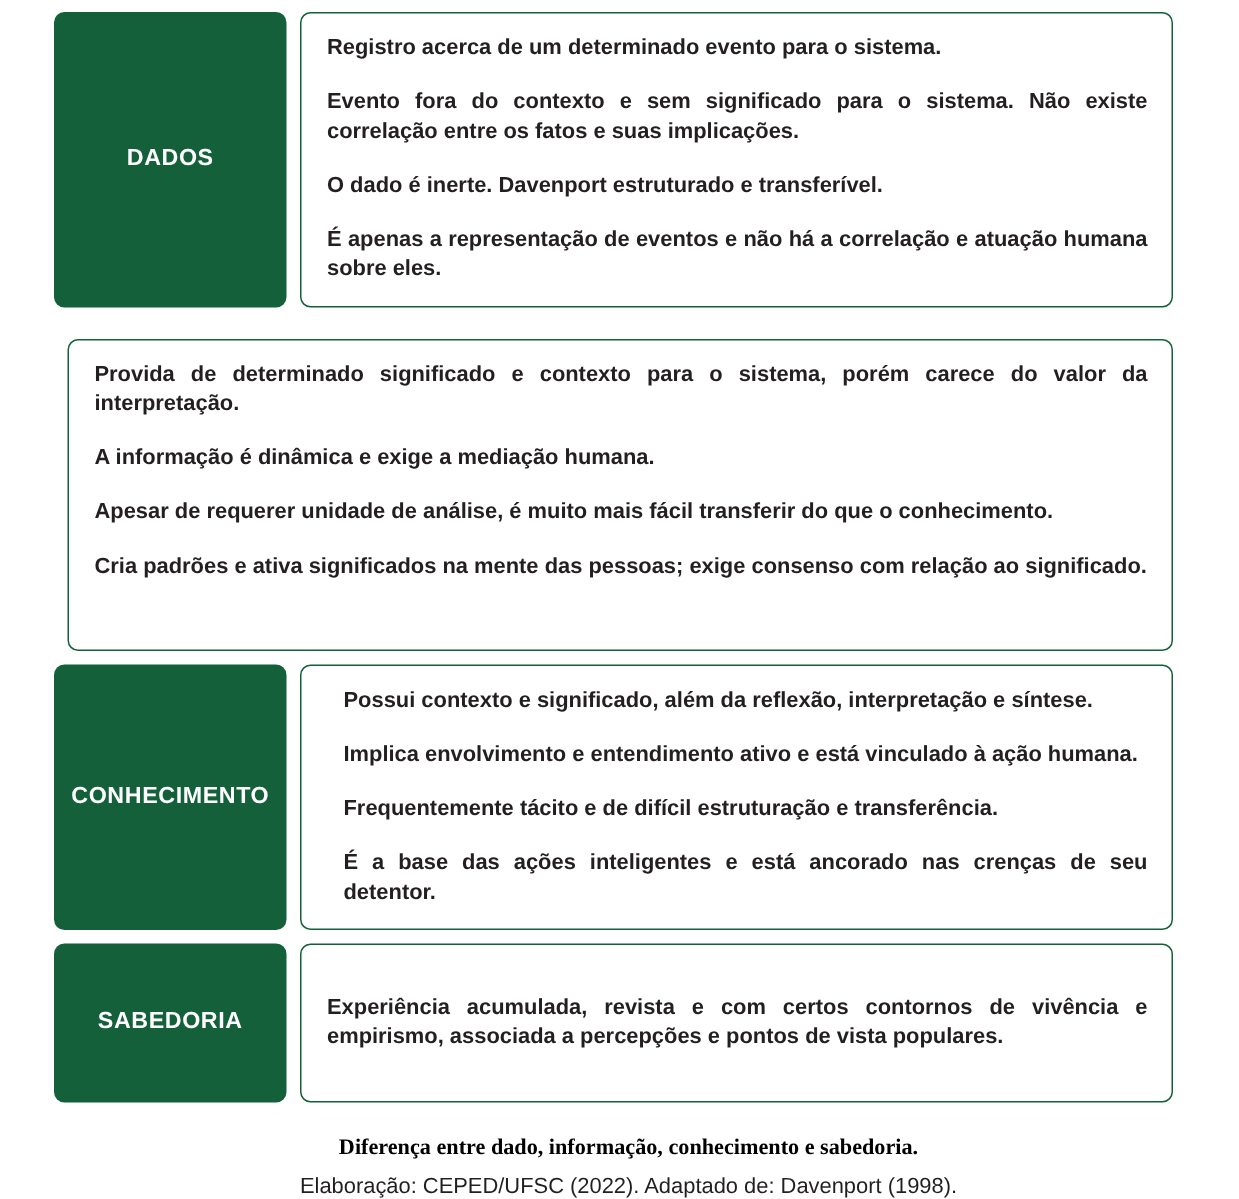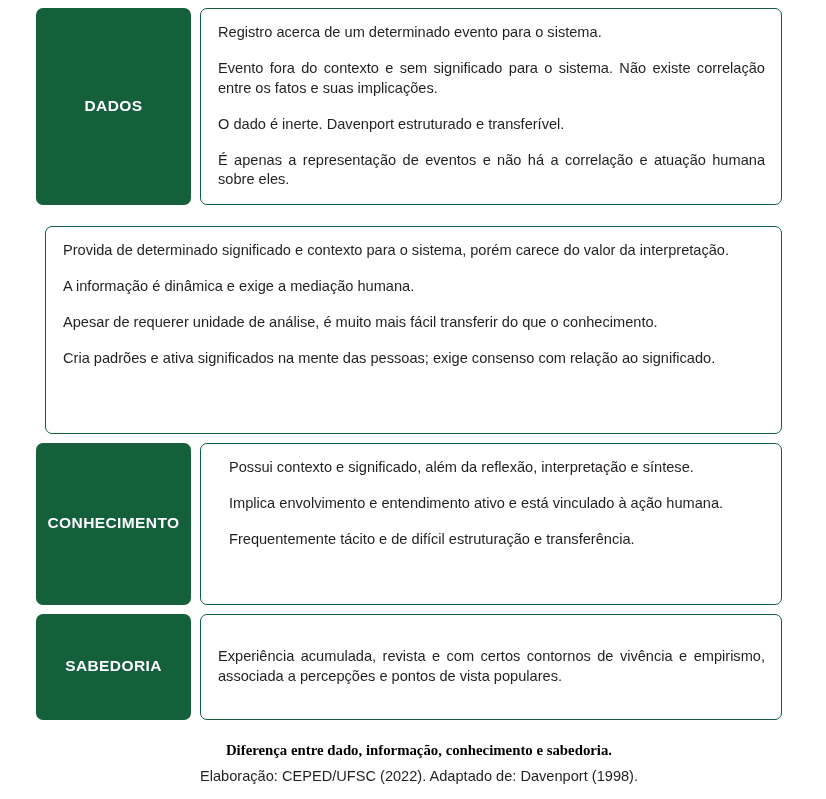--- a/index.html
+++ b/index.html
@@ -55,6 +55,7 @@
     display: flex;
     flex-direction: column;
     justify-content: flex-start;
+    font-weight: bold;
   }
   .content-cell p {
     margin: 0 0 17px 0;

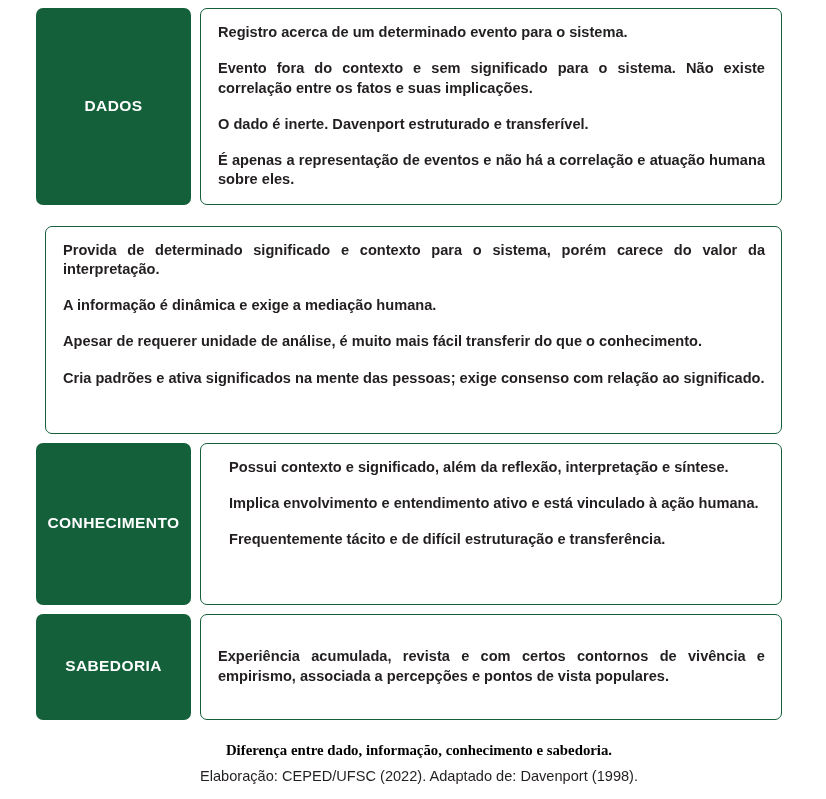--- a/index.html
+++ b/index.html
@@ -128,6 +128,7 @@
       <p>Possui contexto e significado, além da reflexão, interpretação e síntese.</p>
       <p>Implica envolvimento e entendimento ativo e está vinculado à ação humana.</p>
       <p>Frequentemente tácito e de difícil estruturação e transferência.</p>
+      <p>É a base das ações inteligentes e está ancorado nas crenças de seu detentor.</p>
     </div>
   </div>
 

